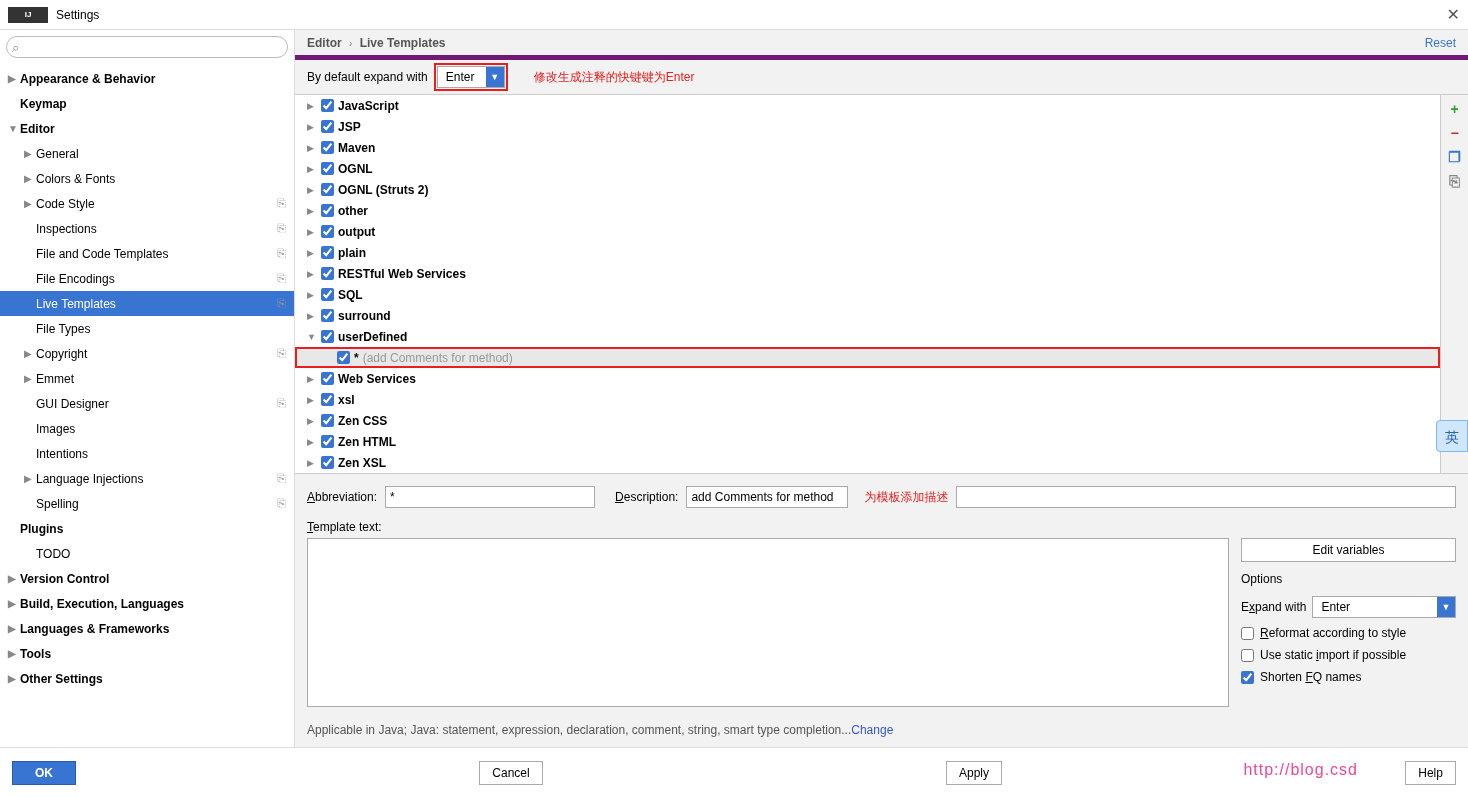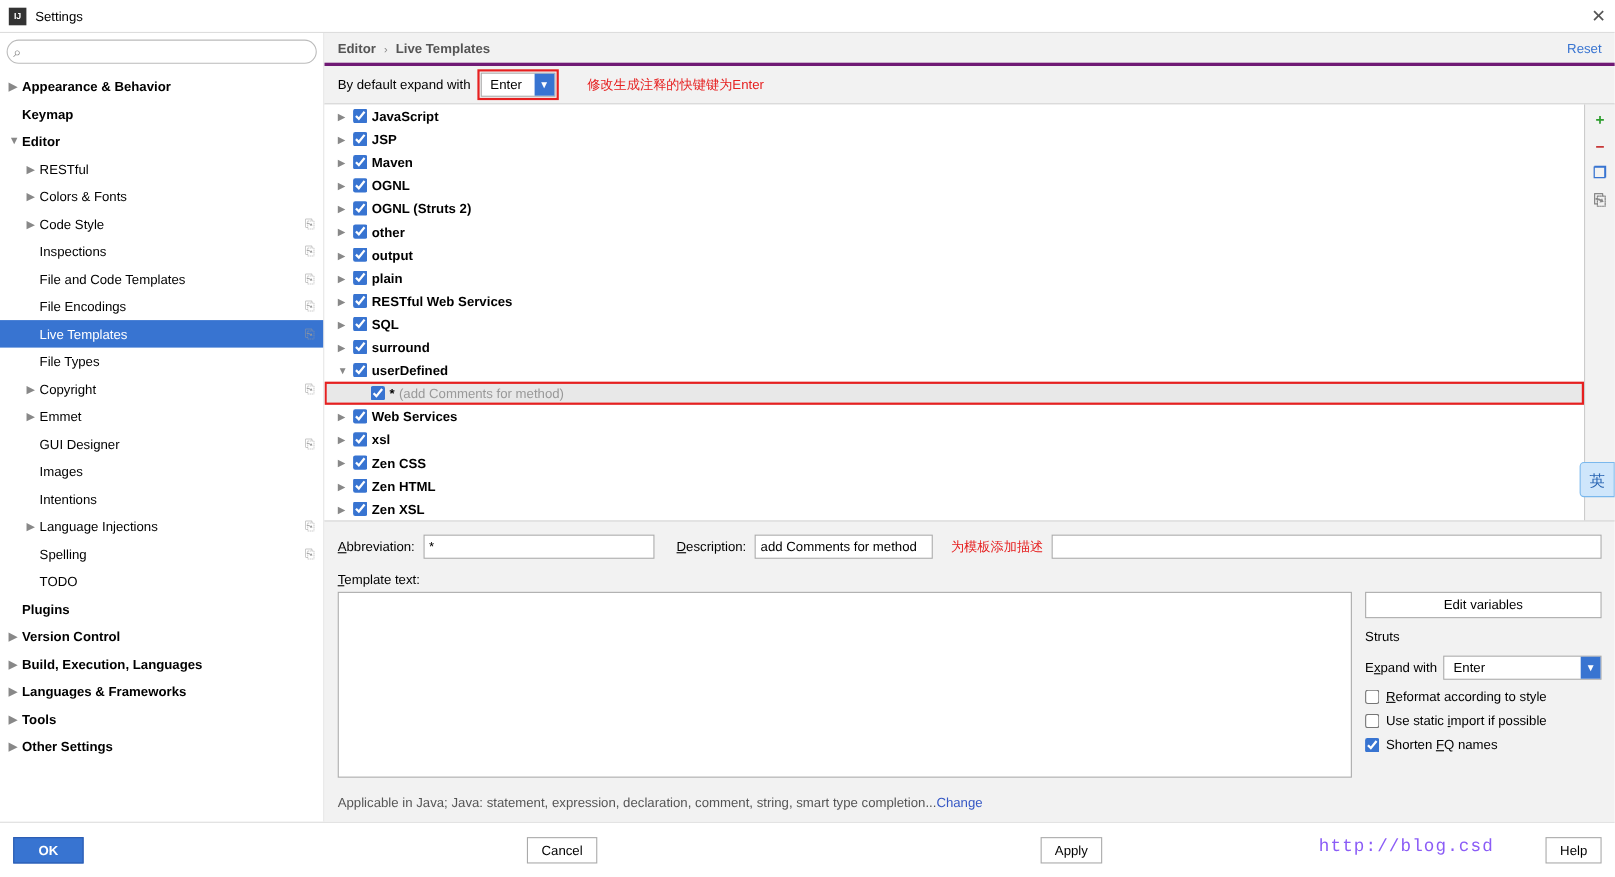--- a/index.html
+++ b/index.html
@@ -5,7 +5,7 @@
 * { box-sizing: border-box; margin: 0; padding: 0; font-family: "Segoe UI", Arial, sans-serif; font-size: 12px; }
 body { background: #fff; width: 1468px; height: 797px; overflow: hidden; position: relative; }
 .titlebar { height: 30px; border-bottom: 1px solid #ddd; display: flex; align-items: center; padding: 0 8px; }
-.titlebar .app-icon { width: 16px; height: 16px; background: #333; color: #fff; font-size: 8px; font-weight: bold; text-align: center; line-height: 16px; margin-right: 8px; }
+.titlebar .app-icon { width: 40px; height: 16px; background: #333; color: #fff; font-size: 8px; font-weight: bold; text-align: center; line-height: 16px; margin-right: 8px; }
 .titlebar .close { margin-left: auto; font-size: 16px; color: #555; }
 .main { display: flex; height: calc(100% - 80px); }
 .sidebar { width: 295px; border-right: 1px solid #ddd; display: flex; flex-direction: column; }

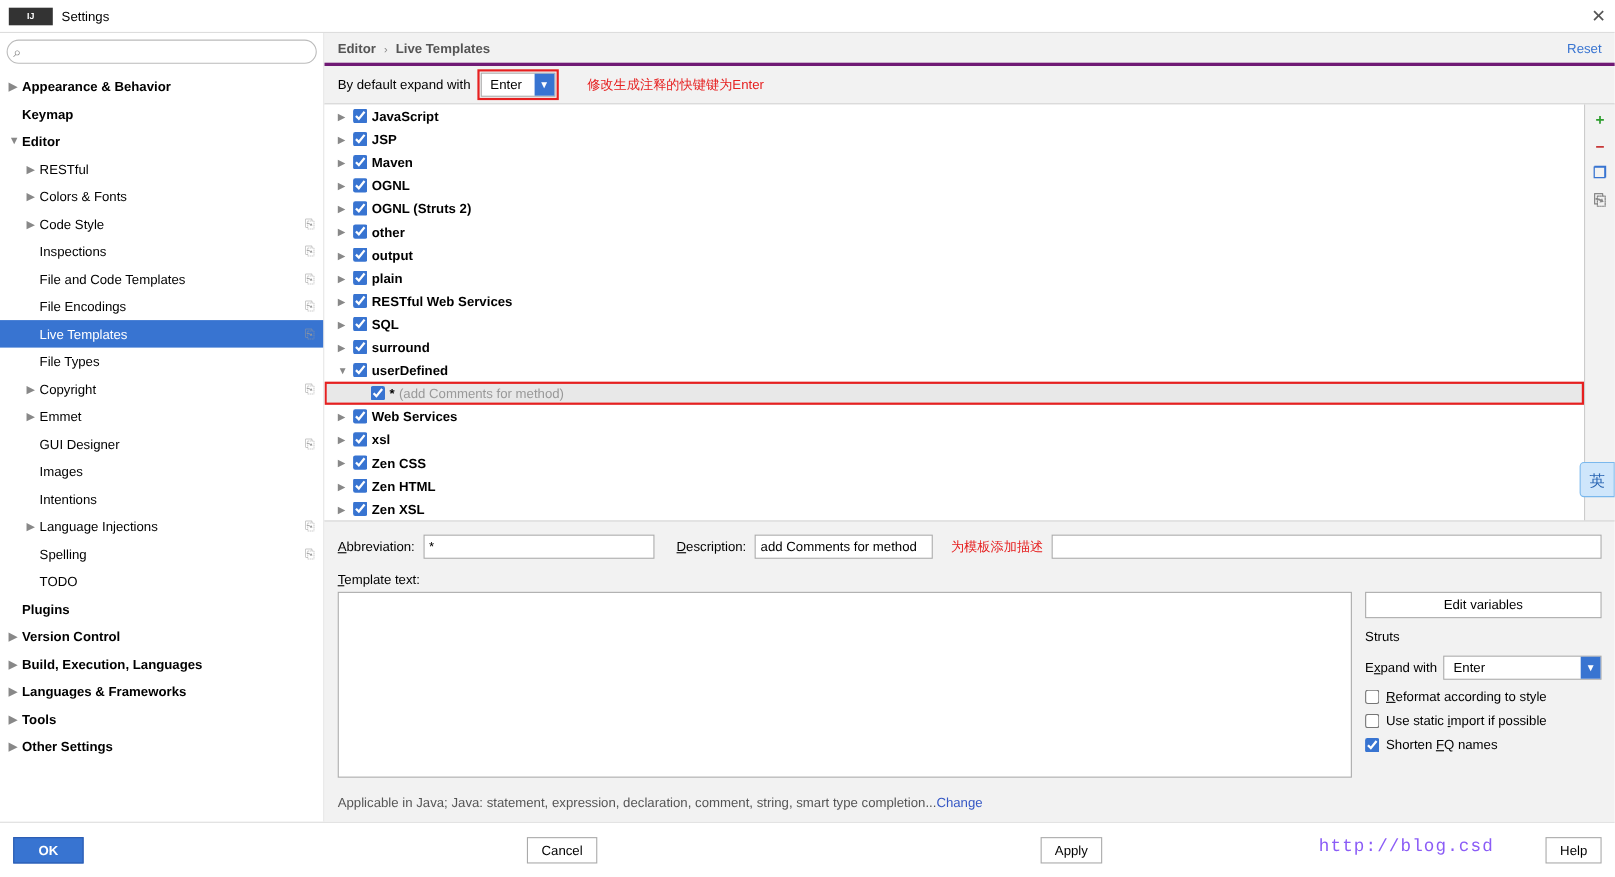--- a/index.html
+++ b/index.html
@@ -20,7 +20,7 @@
 .tree-item.indent1 { padding-left: 24px; }
 .tree-item .dup-icon { margin-left: auto; color: #999; font-size: 11px; }
 .content { flex: 1; display: flex; flex-direction: column; background: #f2f2f2; }
-.crumb-row { height: 30px; display: flex; align-items: center; padding: 0 12px; border-bottom: 3px solid #701a75; }
+.crumb-row { height: 30px; display: flex; align-items: center; padding: 0 12px; border-bottom: 5px solid #701a75; }
 .crumb-row .crumbs { color: #555; font-weight: bold; }
 .crumbs .sep { margin: 0 4px; color: #888; font-weight: normal; font-size: 10px; }
 .crumb-row .reset { margin-left: auto; color: #3874d1; cursor: pointer; }

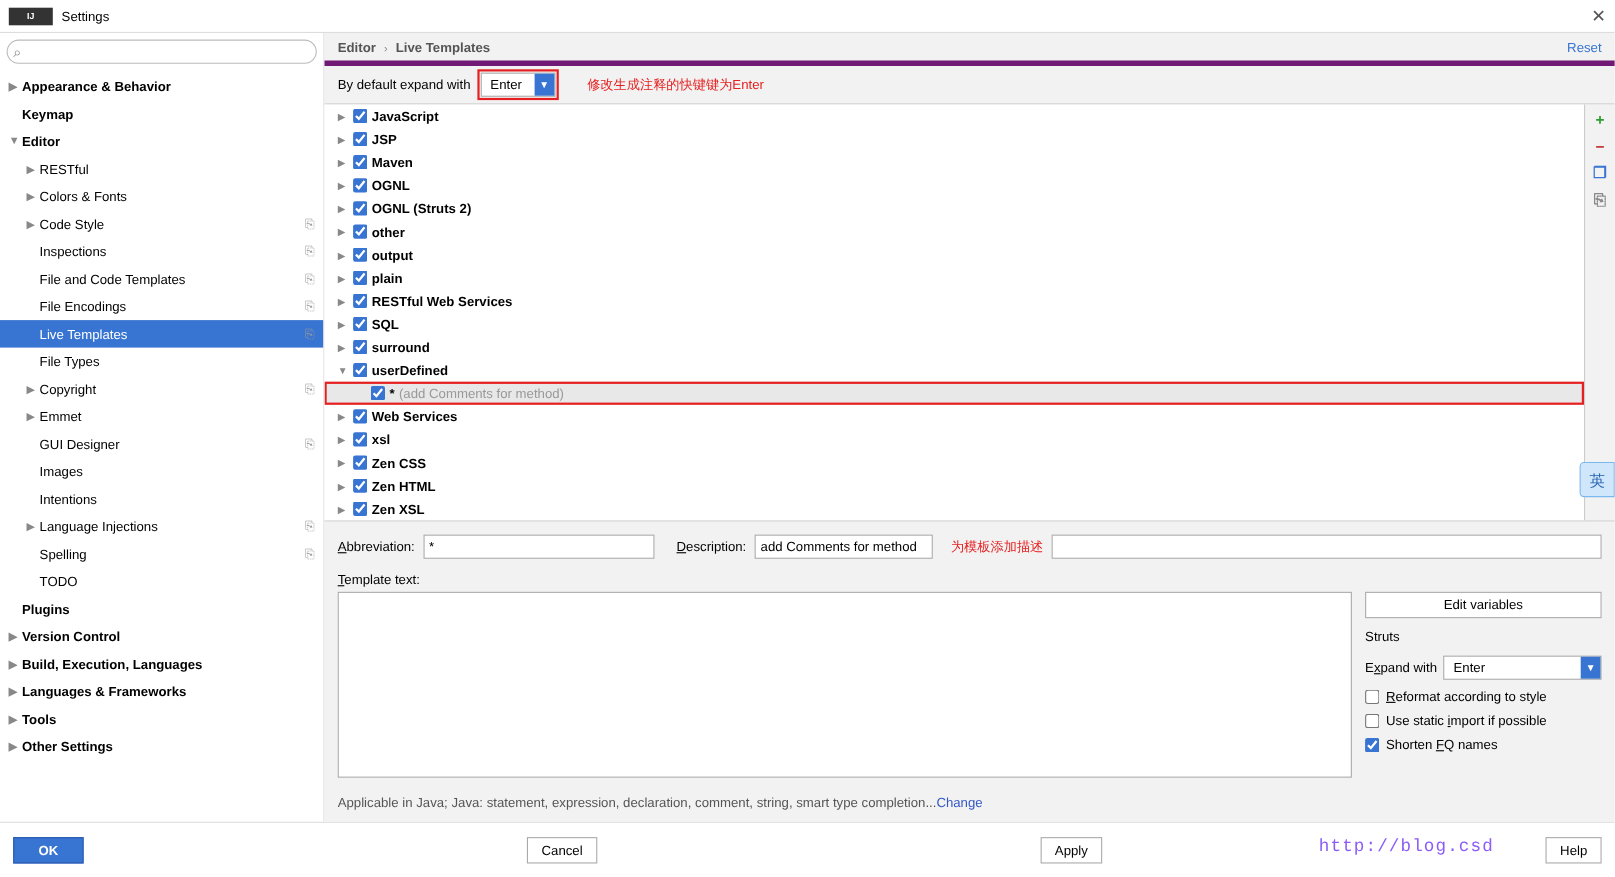--- a/index.html
+++ b/index.html
@@ -89,7 +89,7 @@
         </div>
         <div class="tree-item indent1">
           <span class="arrow">▶</span>
-          <span>RESTful</span>
+          <span>General</span>
         </div>
         <div class="tree-item indent1">
           <span class="arrow">▶</span>

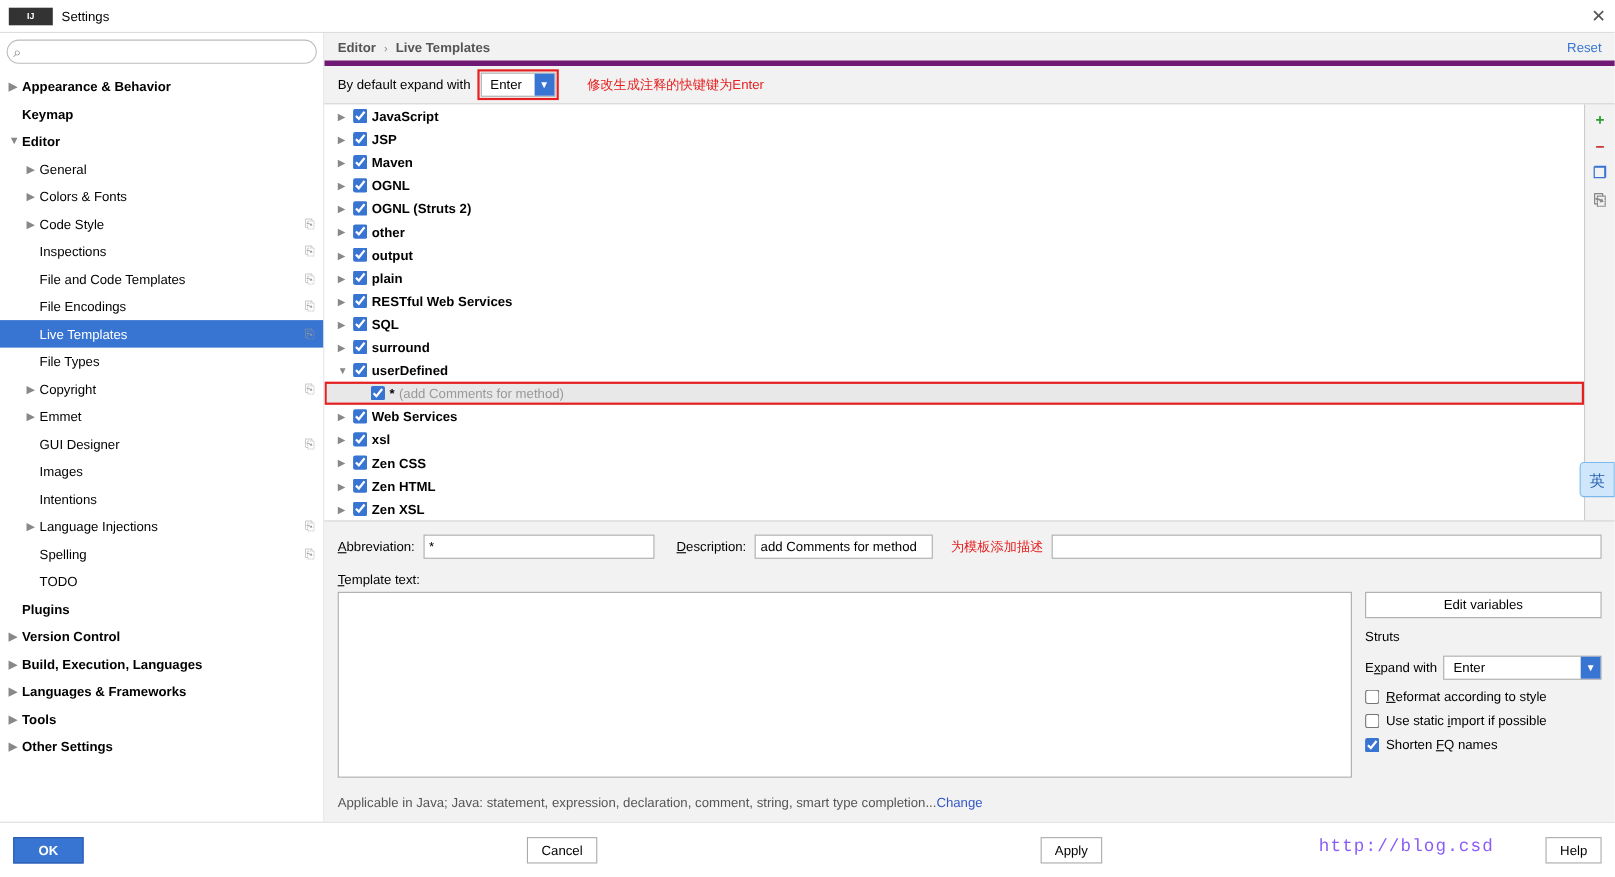--- a/index.html
+++ b/index.html
@@ -156,13 +156,13 @@
           <span>Spelling</span>
           <span class="dup-icon">⎘</span>
         </div>
+        <div class="tree-item bold">
+          <span class="arrow"></span>
+          <span>Plugins</span>
+        </div>
         <div class="tree-item indent1">
           <span class="arrow"></span>
           <span>TODO</span>
-        </div>
-        <div class="tree-item bold">
-          <span class="arrow"></span>
-          <span>Plugins</span>
         </div>
         <div class="tree-item bold">
           <span class="arrow">▶</span>

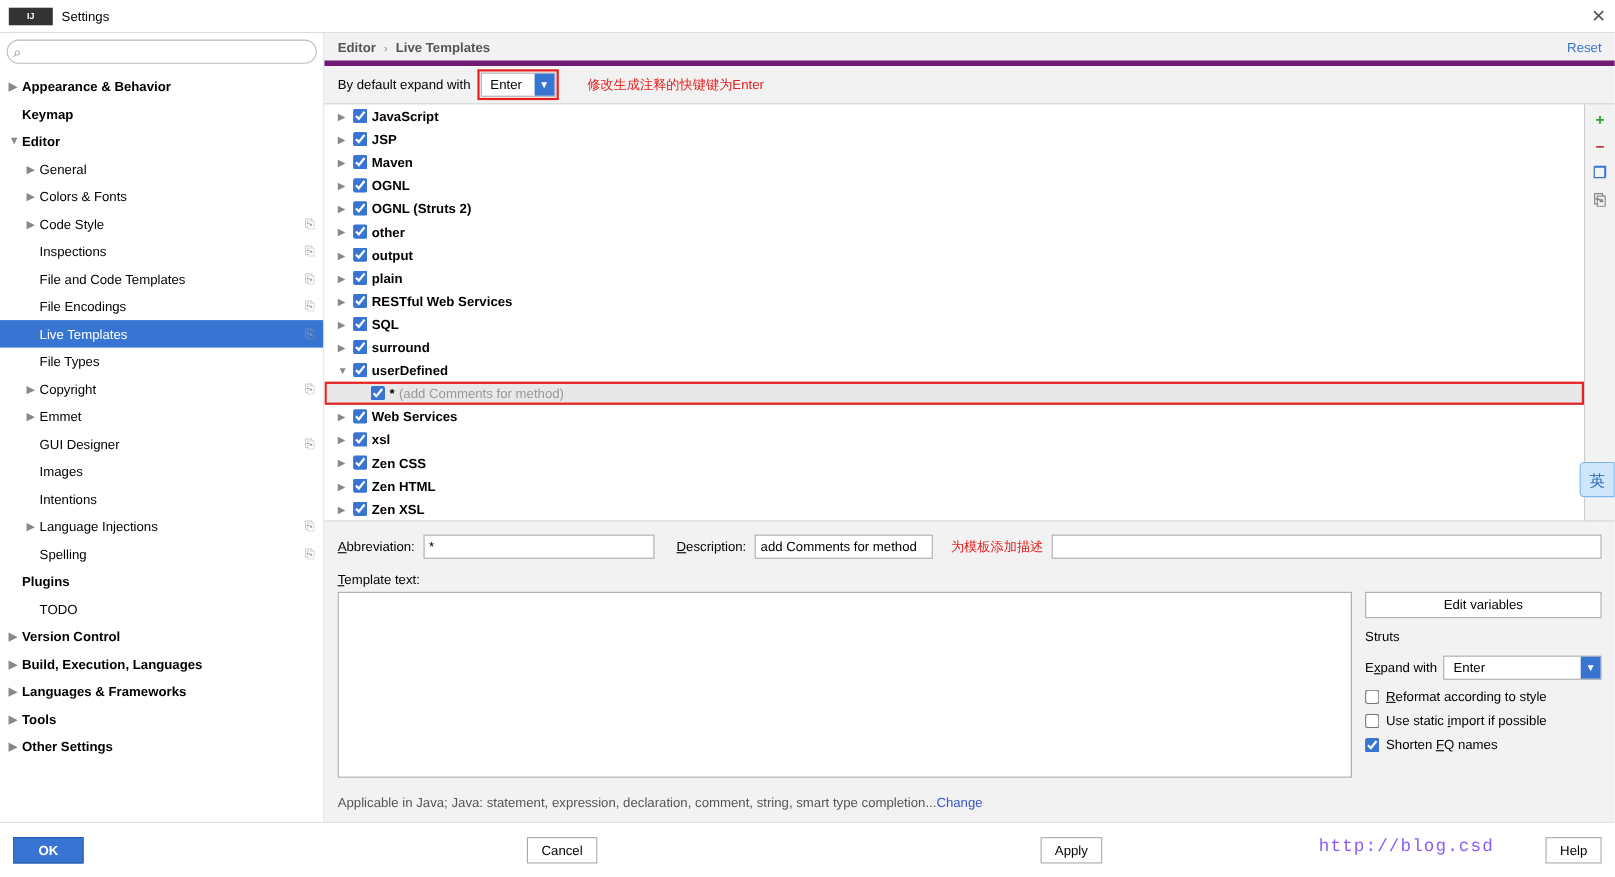--- a/index.html
+++ b/index.html
@@ -329,7 +329,7 @@
       <div class="template-right">
         <button class="btn">Edit variables</button>
         <div class="opt-group">
-          <div class="title">Struts</div>
+          <div class="title">Options</div>
           <div class="opt-row">
             <span>E<u>x</u>pand with</span>
             <span class="select" style="flex:1">

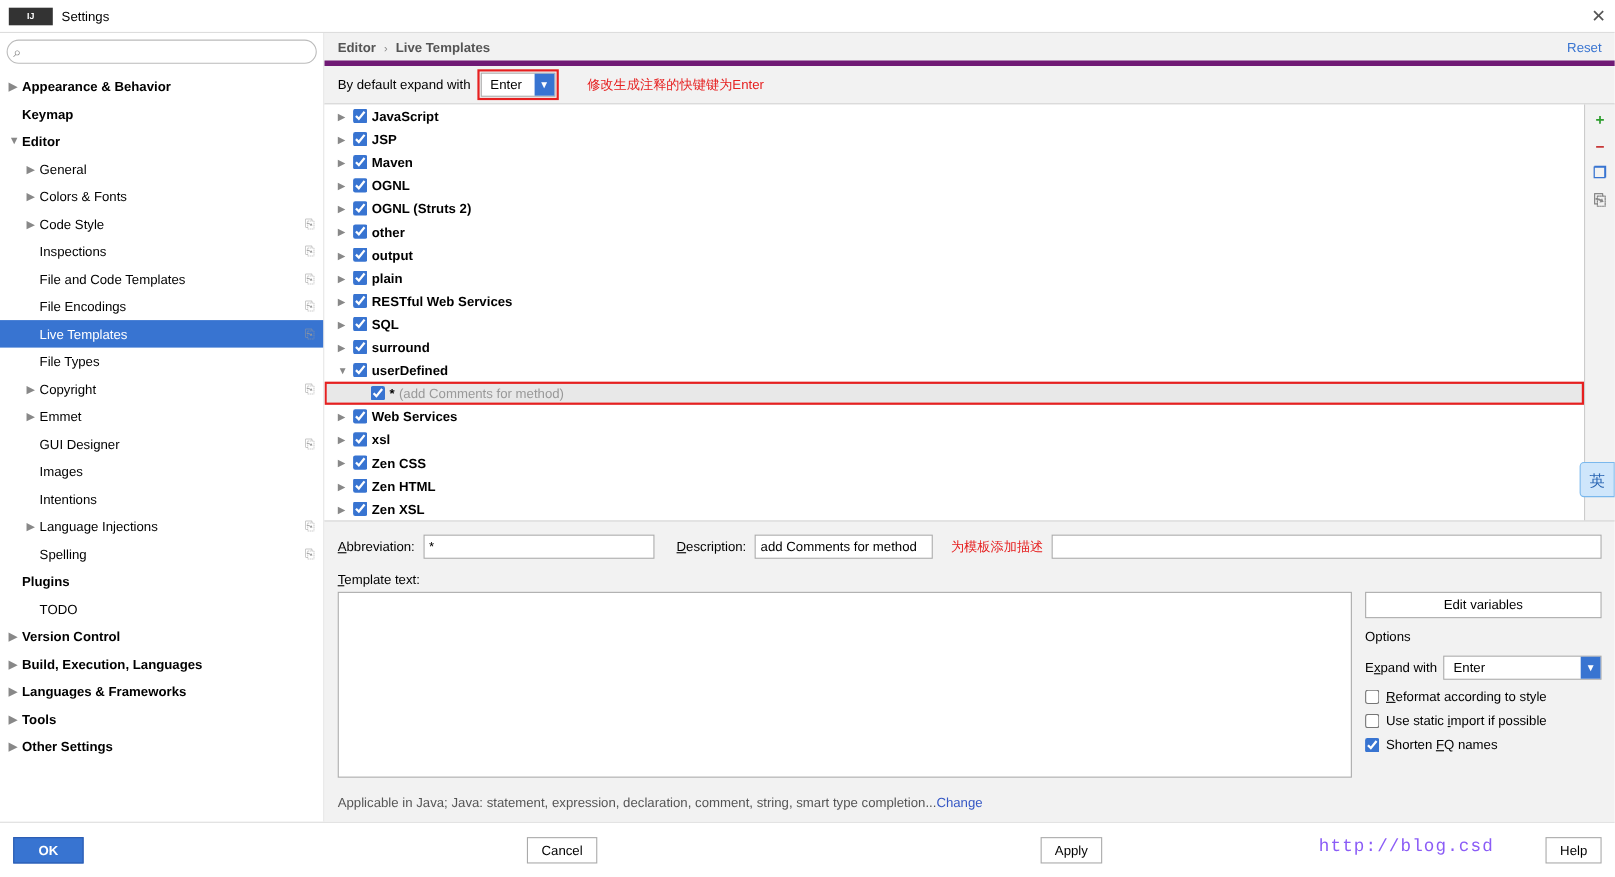--- a/index.html
+++ b/index.html
@@ -57,7 +57,7 @@
 .footer { position: absolute; bottom: 0; left: 0; right: 0; height: 50px; border-top: 1px solid #ddd; display: flex; align-items: center; justify-content: space-between; padding: 0 12px; gap: 8px; background: #fff; }
 .footer .btn.primary { background: #3874d1; color: #fff; border-color: #2a5bb0; padding: 0 22px; font-weight: bold; }
 .ime-badge { position: absolute; right: 0; top: 420px; width: 32px; height: 32px; background: #cfe6fb; border: 1px solid #7ab8ed; border-radius: 4px 0 0 4px; color: #2965b3; font-size: 14px; text-align: center; line-height: 32px; }
-.watermark { position: absolute; right: 110px; bottom: 18px; color: #8b5cf6; font-family: Liberation Mono, monospace; font-size: 16px; letter-spacing: 1px; pointer-events: none; }
+.watermark { position: absolute; right: 110px; bottom: 18px; color: #ec4899; font-family: Liberation Sans, sans-serif; font-size: 16px; letter-spacing: 1px; pointer-events: none; }
 </style>
 </head>
 <body>

